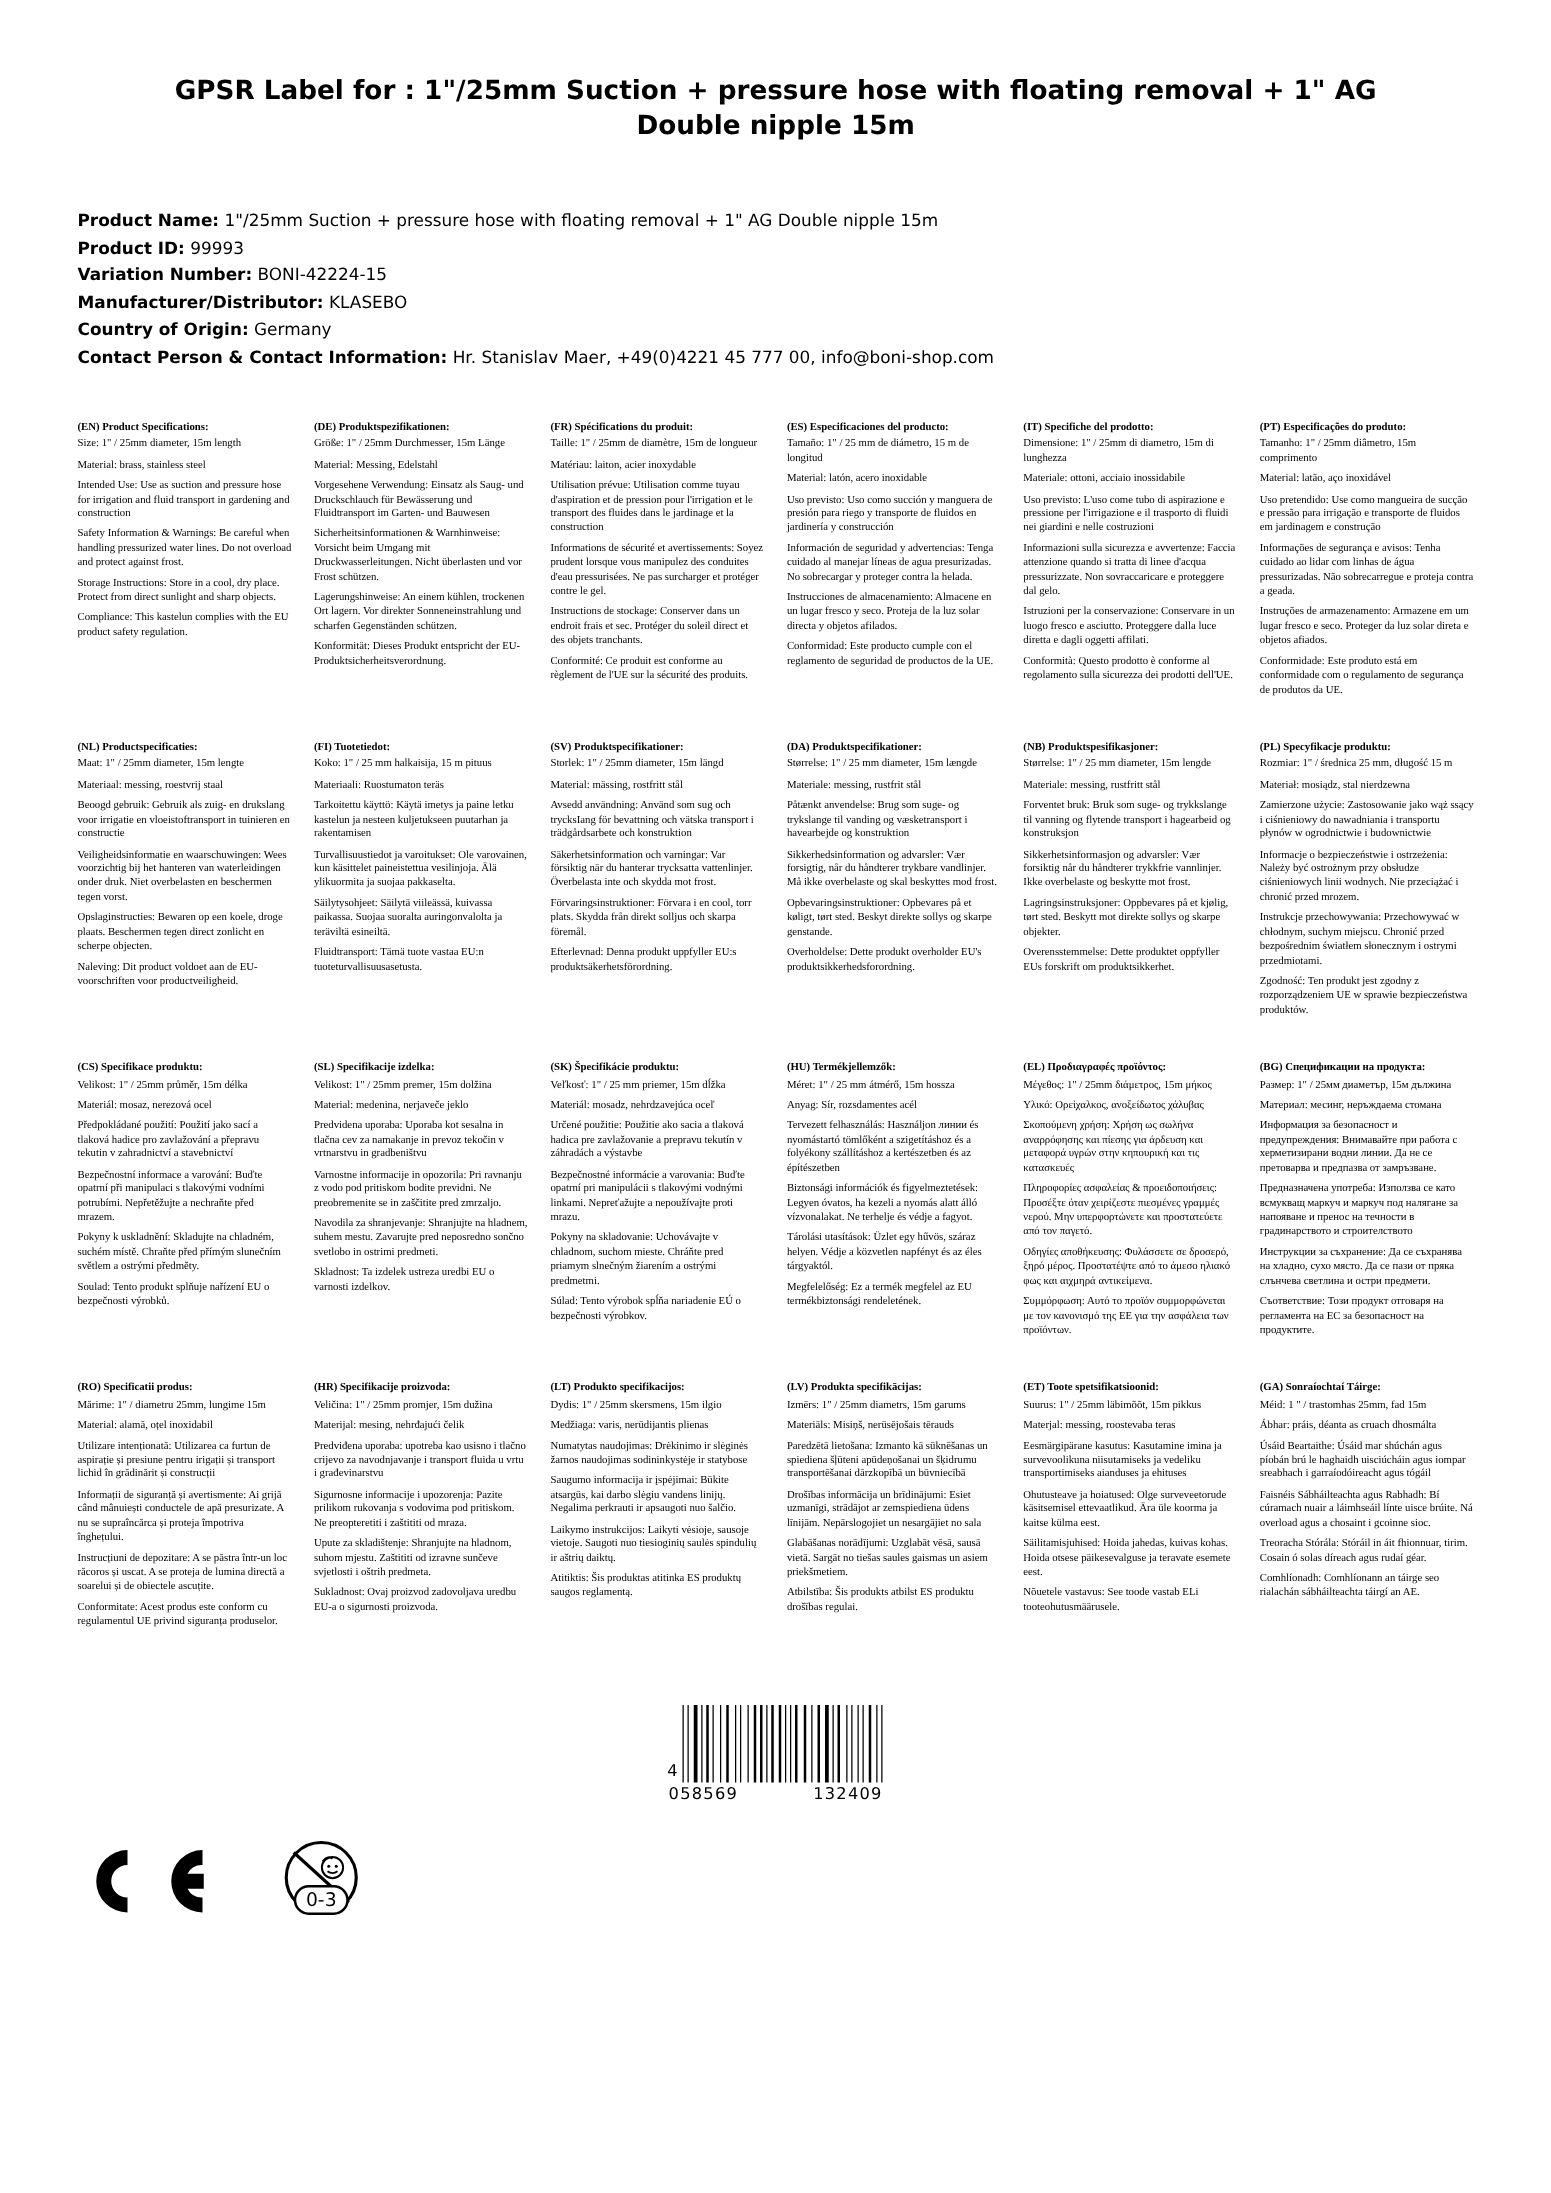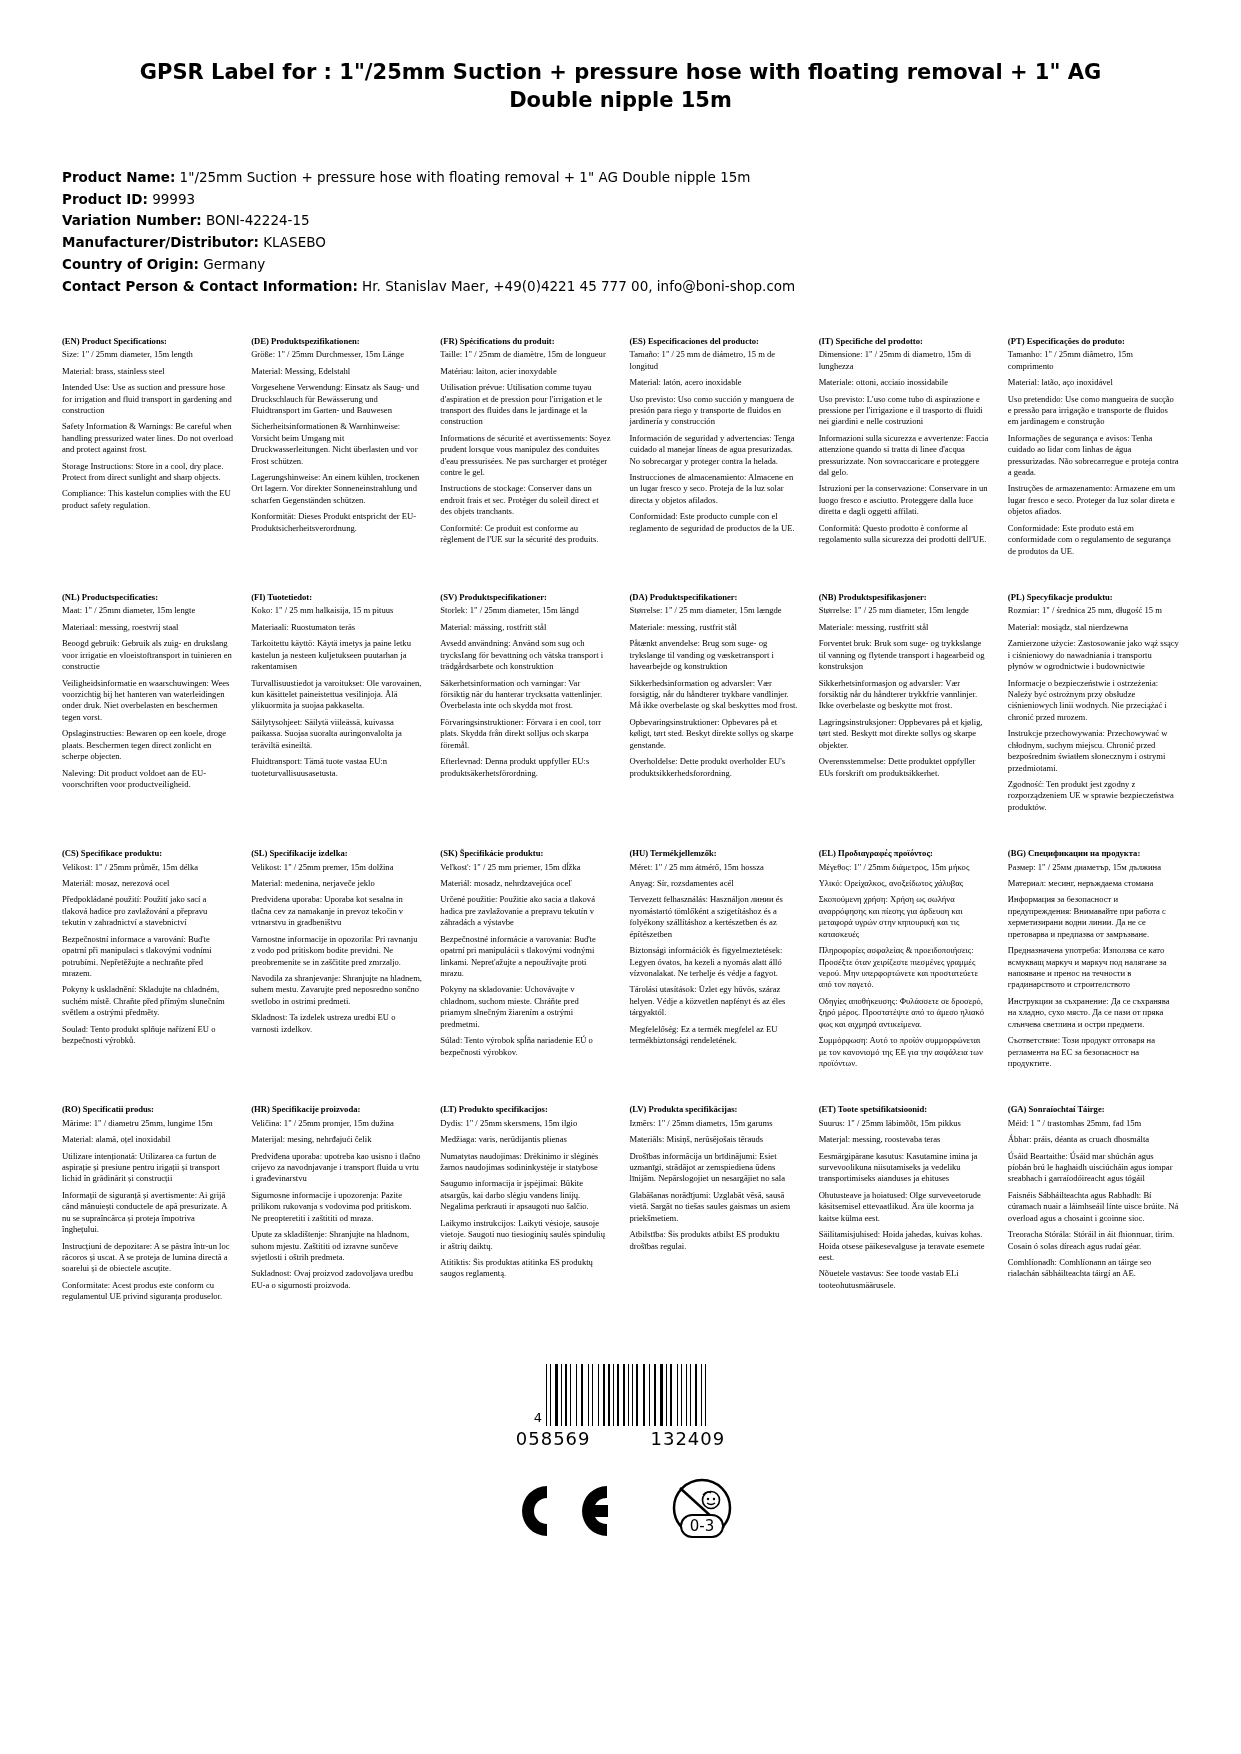--- a/index.html
+++ b/index.html
@@ -405,6 +405,7 @@
       <div class="spec-body">
         <p>Izmērs: 1" / 25mm diametrs, 15m garums</p>
         <p>Materiāls: Misiņš, nerūsējošais tērauds</p>
+        <p>Paredzētā lietošana: Izmanto kā sūknēšanas un spiediena šļūteni apūdeņošanai un šķidrumu transportēšanai dārzkopībā un būvniecībā</p>
         <p>Drošības informācija un brīdinājumi: Esiet uzmanīgi, strādājot ar zemspiediena ūdens līnijām. Nepārslogojiet un nesargājiet no sala</p>
         <p>Glabāšanas norādījumi: Uzglabāt vēsā, sausā vietā. Sargāt no tiešas saules gaismas un asiem priekšmetiem.</p>
         <p>Atbilstība: Šis produkts atbilst ES produktu drošības regulai.</p>

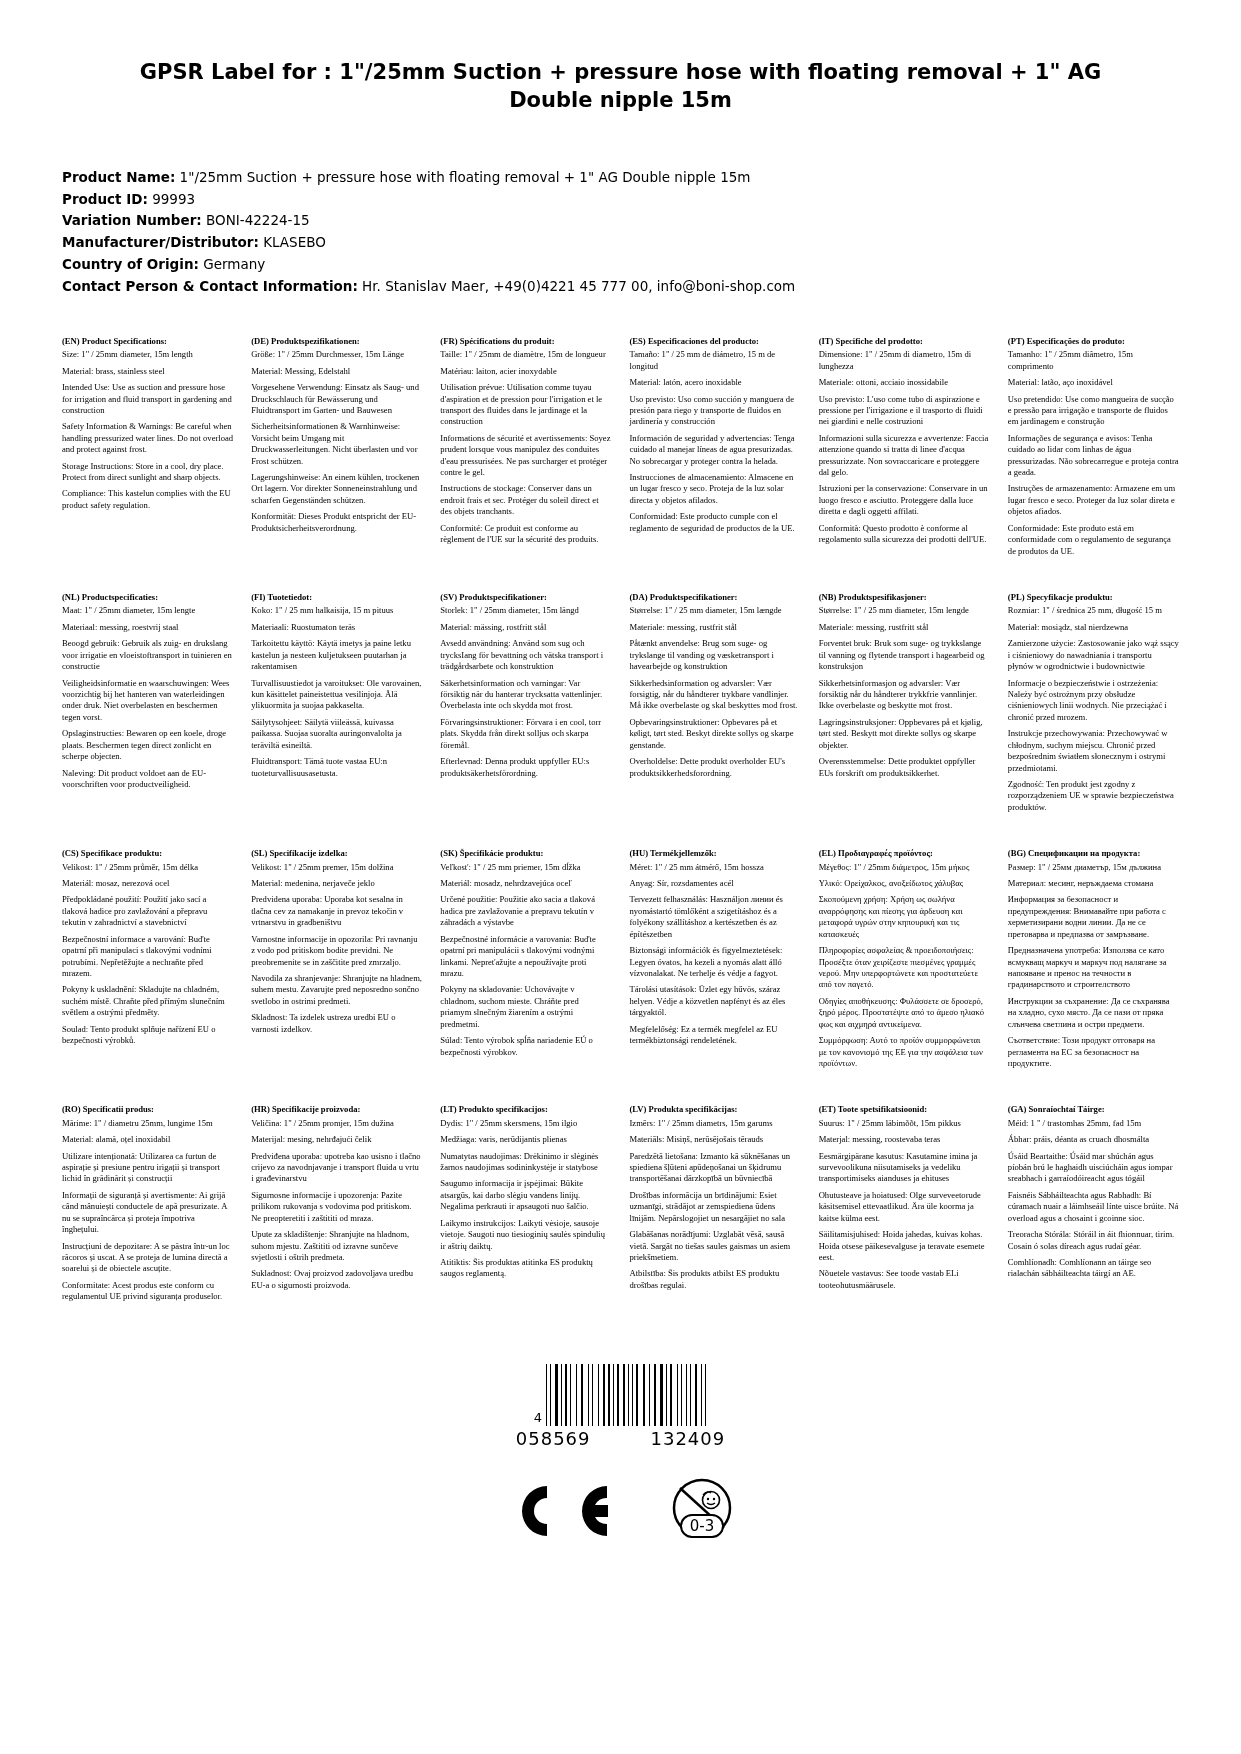--- a/index.html
+++ b/index.html
@@ -92,7 +92,7 @@
     display: flex;
     gap: 60px;
     margin-top: 2px;
-    font-size: 18px;
+    font-size: 13px;
     letter-spacing: 1px;
   }
   .marks {

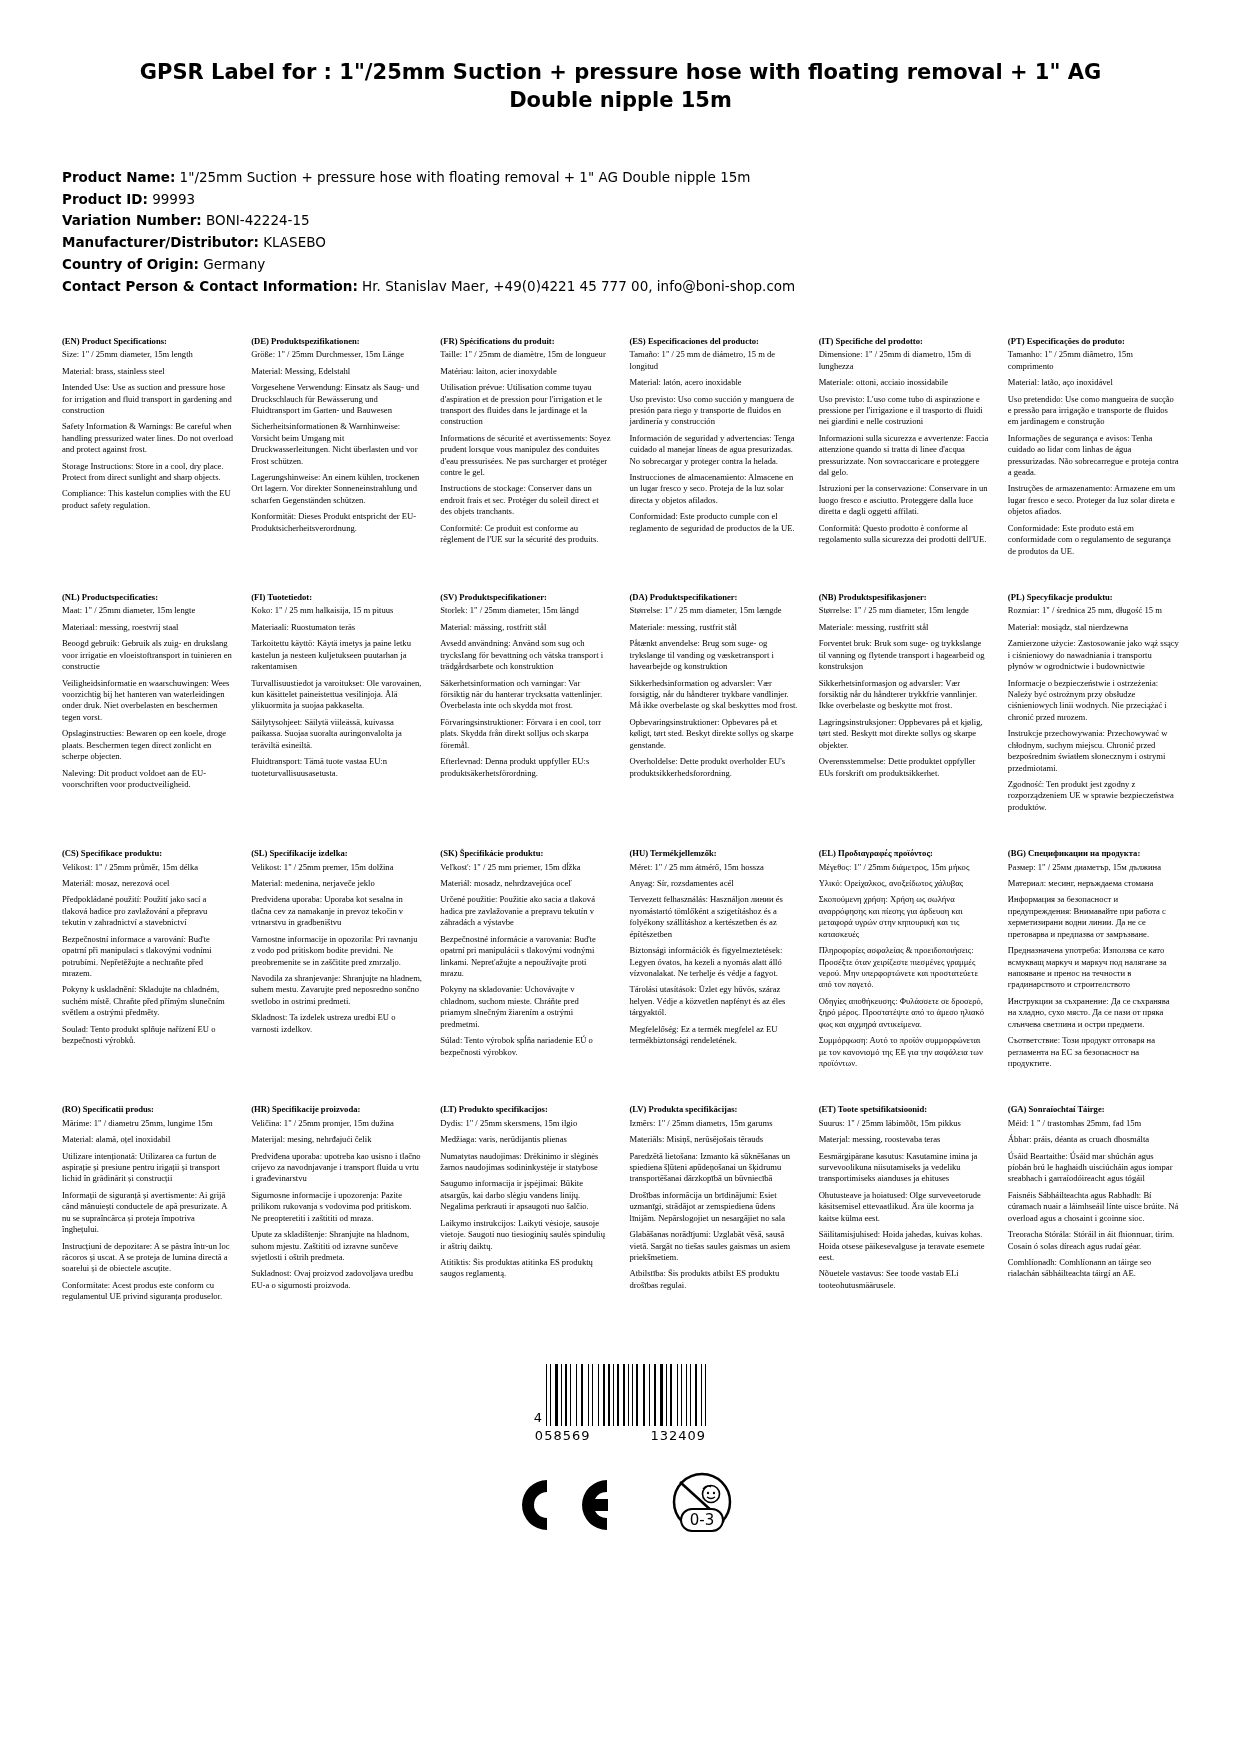--- a/index.html
+++ b/index.html
@@ -98,7 +98,6 @@
   .marks {
     margin-top: 26px;
     display: flex;
-    justify-content: center;
     align-items: center;
     gap: 48px;
   }

